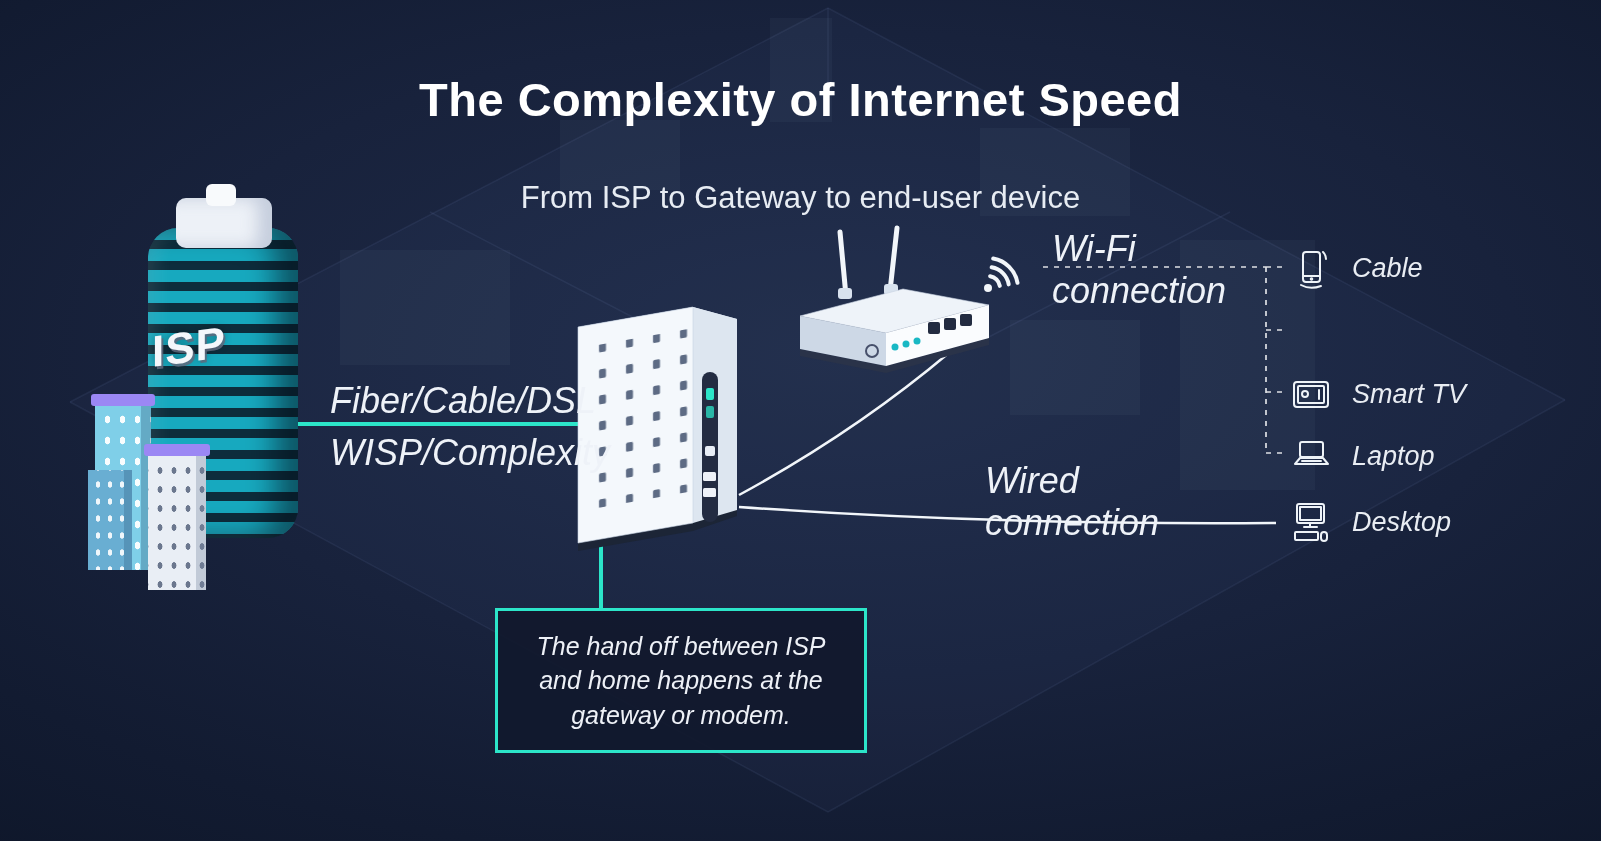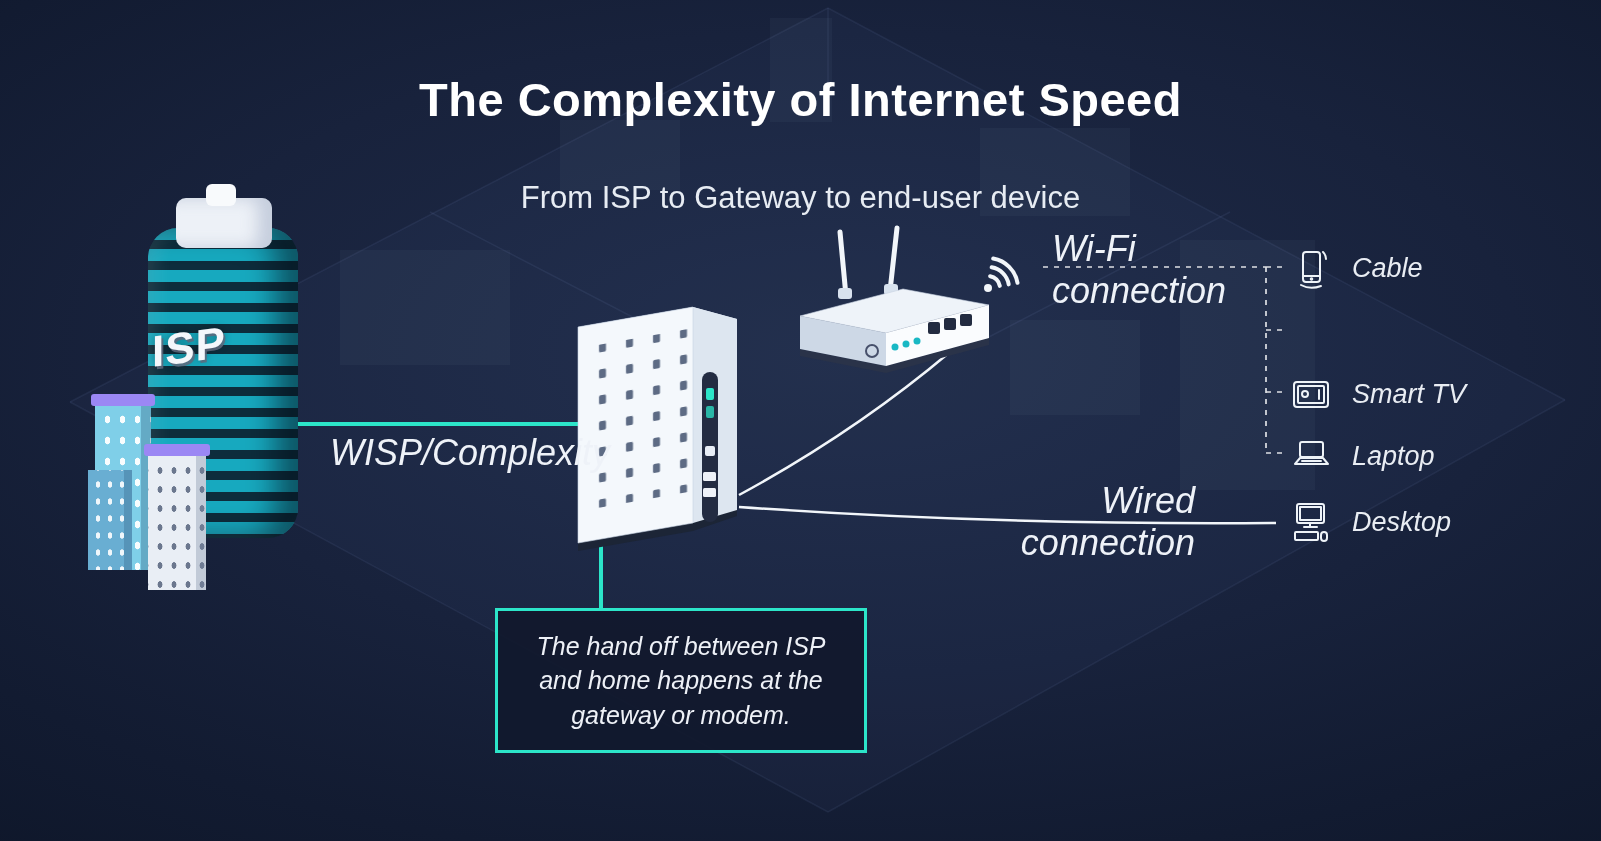--- a/index.html
+++ b/index.html
@@ -195,6 +195,7 @@
   <div class="bldg cap-purple-2"></div>
   <div class="bldg bldg-front"></div>
 
+  <div class="lbl lbl-fiber">Fiber/Cable/DSL</div>
   <div class="lbl lbl-wisp">WISP/Complexity</div>
   <div class="lbl lbl-wifi">Wi-Fi connection</div>
   <div class="lbl lbl-wired">Wired connection</div>

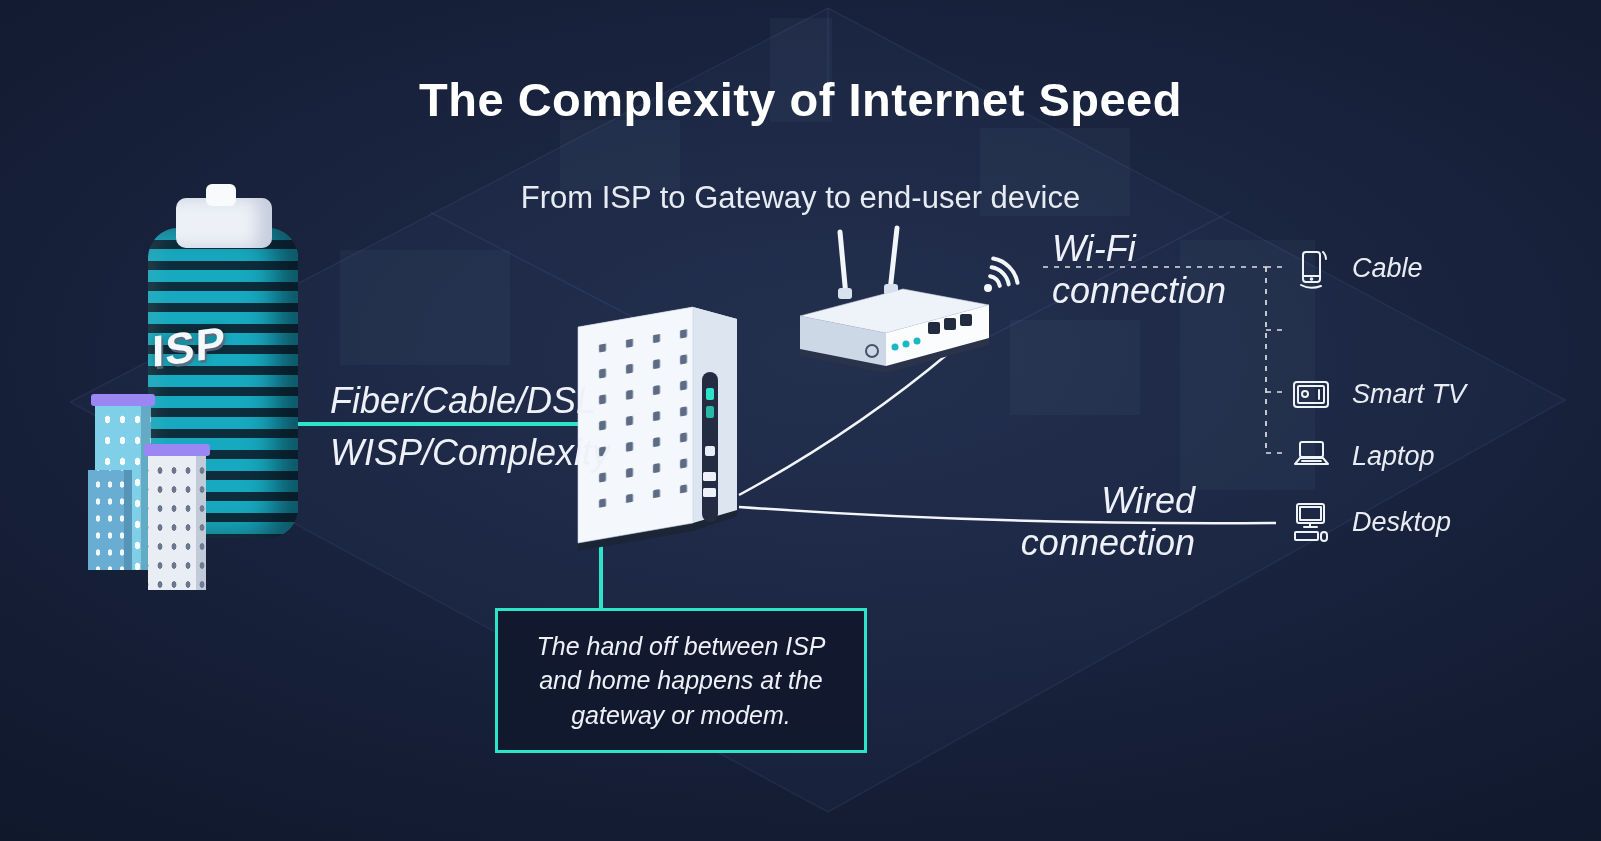--- a/index.html
+++ b/index.html
@@ -82,7 +82,7 @@
   .lbl-fiber { left:330px; top:380px; width:230px; text-align:center; }
   .lbl-wisp  { left:330px; top:432px; width:230px; text-align:center; }
   .lbl-wifi  { left:1052px; top:228px; width:200px; }
-  .lbl-wired { left:985px; top:480px; width:210px; text-align:right; }
+  .lbl-wired { left:985px; top:460px; width:210px; text-align:left; }
 
   
   .device-row {

